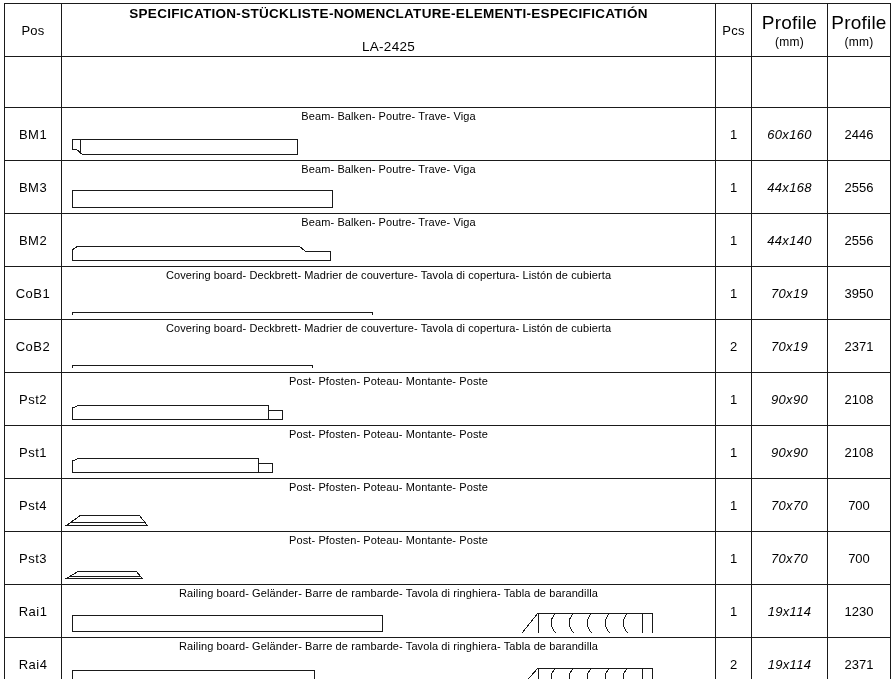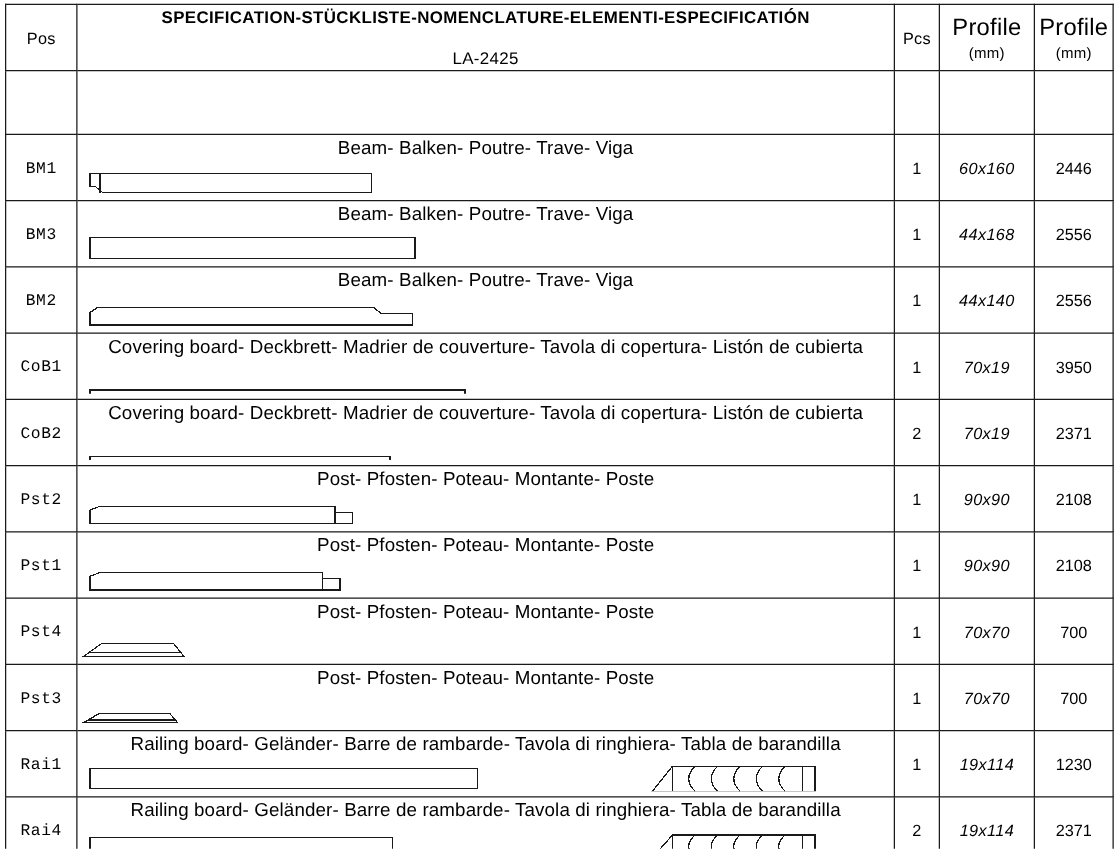--- a/index.html
+++ b/index.html
@@ -100,7 +100,7 @@
     left: 0;
     right: 0;
     text-align: center;
-    font-size: 15px;
+    font-size: 11px;
     letter-spacing: 0.1px;
     white-space: nowrap;
   }

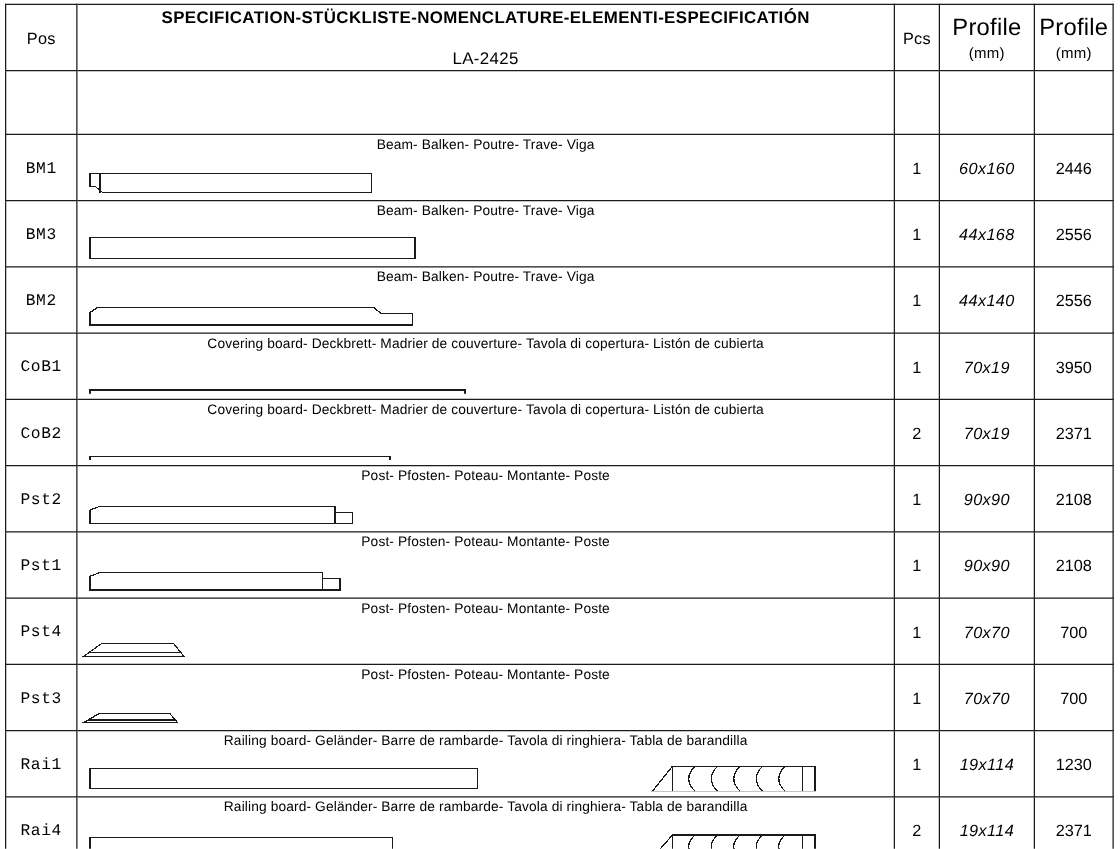--- a/index.html
+++ b/index.html
@@ -74,7 +74,6 @@
   td.pos-cell {
     font-size: 15px;
     letter-spacing: 0.5px;
-    font-family: Liberation Mono, monospace;
   }
   td.num-cell {
     font-size: 13.5px;

